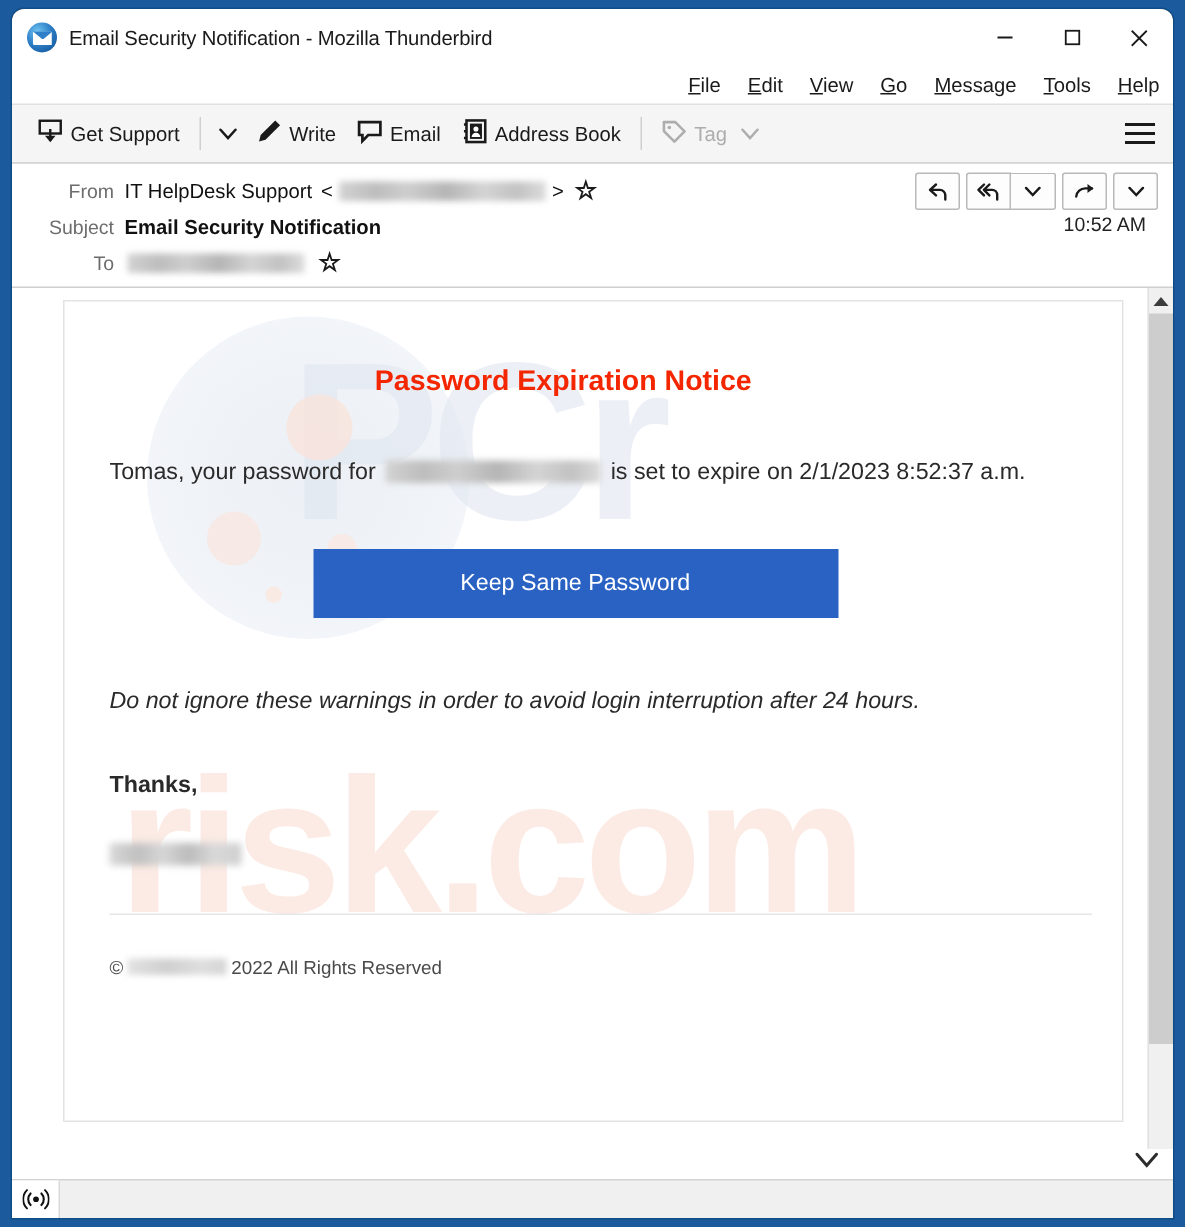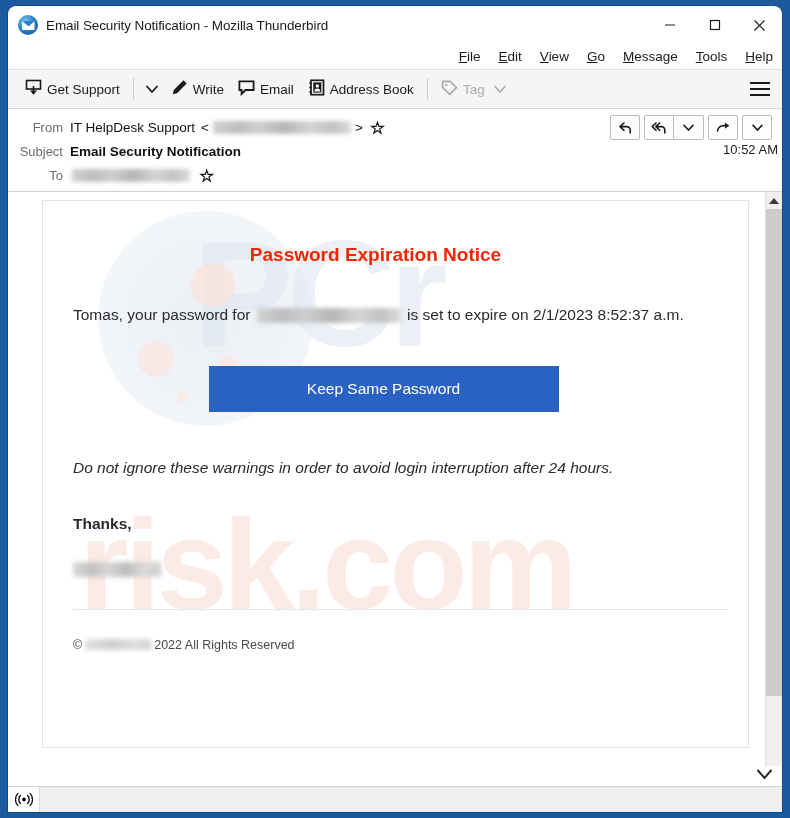--- a/index.html
+++ b/index.html
@@ -152,7 +152,7 @@
     padding: 1px 0;
   }
   .hdr-label {
-    width: 62px;
+    width: 75px;
     text-align: right;
     font-size: 13px;
     color: #6d6d6d;

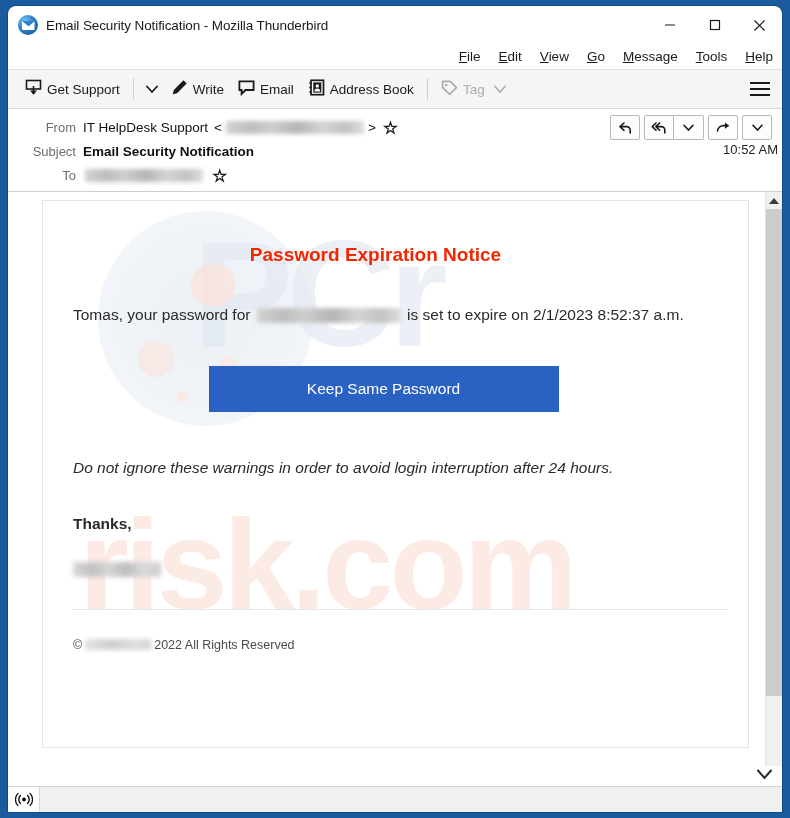--- a/index.html
+++ b/index.html
@@ -183,7 +183,7 @@
     line-height: 1;
   }
   .hdr-time {
-    position: absolute; right: 4px; top: 33px;
+    position: absolute; right: 18px; top: 33px;
     font-size: 13px; color: #222;
   }
   .hdr-actions {

